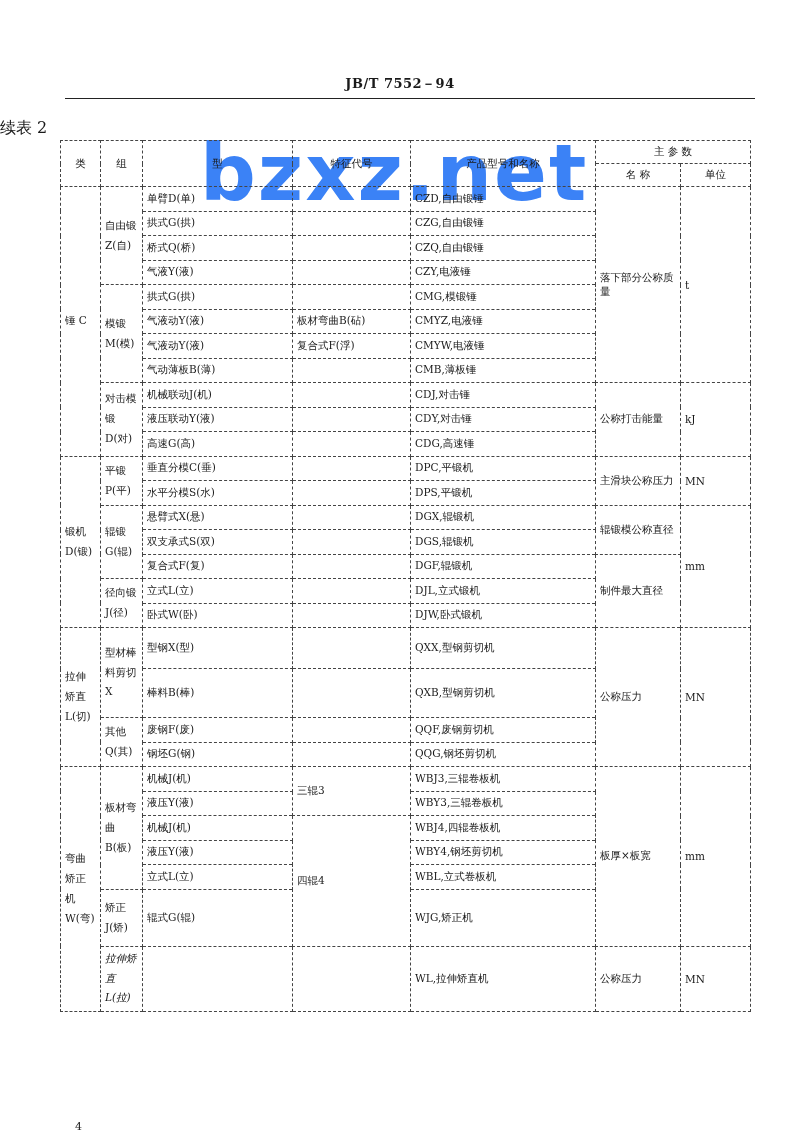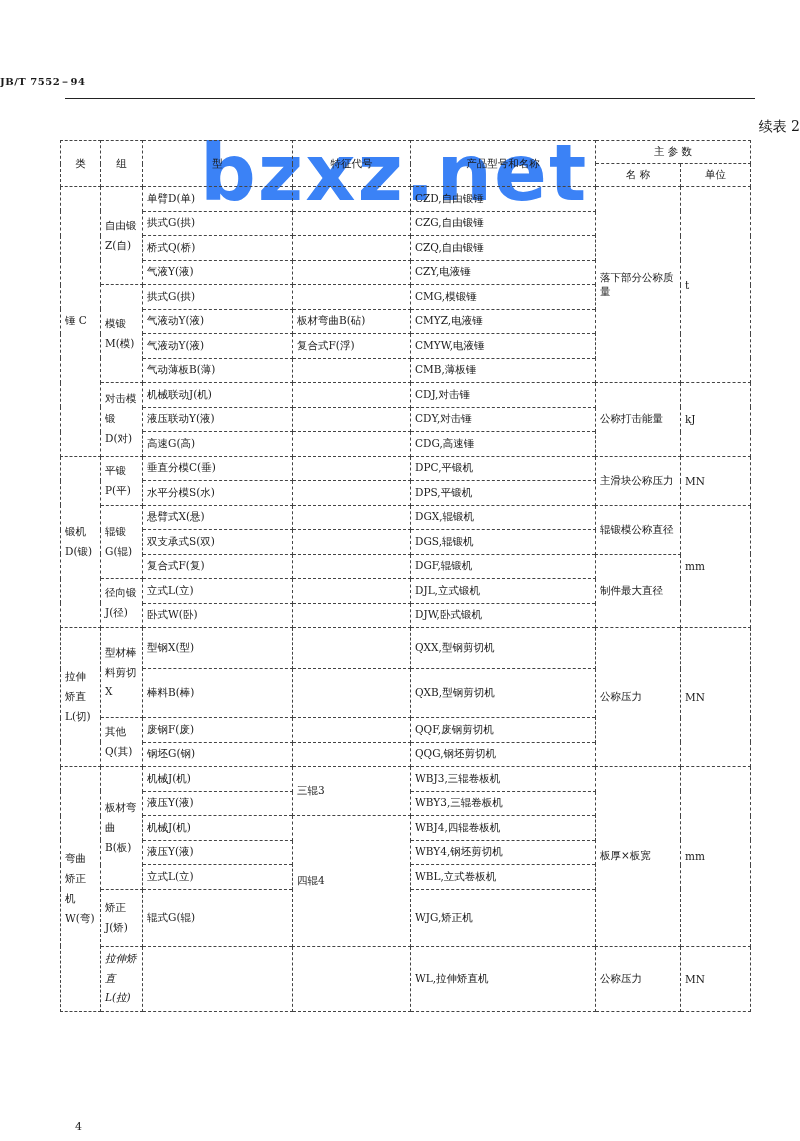--- a/index.html
+++ b/index.html
@@ -5,8 +5,8 @@
   html, body { margin: 0; padding: 0; background: #ffffff; }
   body { width: 800px; height: 1141px; position: relative; overflow: hidden;
          font-family: "DejaVu Serif", "Liberation Serif", serif; color: #1a1a1a; }
-  .hdr { position: absolute; top: 75px; left: 0; width: 800px; 
-         font-size: 10px; font-weight: bold; letter-spacing: 0.5px; }
+  .hdr { position: absolute; top: 75px; left: 0; width: 800px; text-align: center;
+         font-size: 13px; font-weight: bold; letter-spacing: 0.5px; }
   .hrule { position: absolute; top: 98px; left: 65px; width: 690px; border-top: 1.5px solid #222; }
   .caption { position: absolute; top: 118px; left: 0; width: 800px; text-align: right; font-size: 14px; }
   .watermark { position: absolute; top: 128px; left: 200px; font-family: "DejaVu Sans", sans-serif;

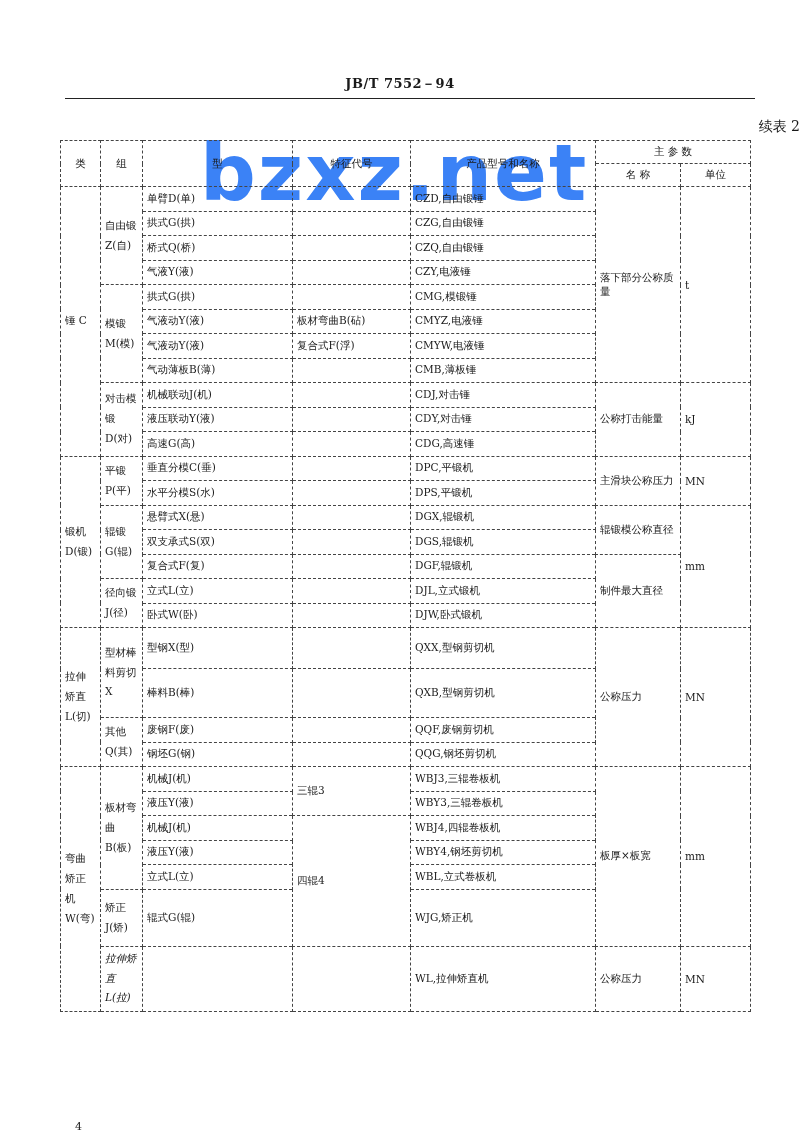--- a/index.html
+++ b/index.html
@@ -8,7 +8,7 @@
   .hdr { position: absolute; top: 75px; left: 0; width: 800px; text-align: center;
          font-size: 13px; font-weight: bold; letter-spacing: 0.5px; }
   .hrule { position: absolute; top: 98px; left: 65px; width: 690px; border-top: 1.5px solid #222; }
-  .caption { position: absolute; top: 118px; left: 0; width: 800px; text-align: right; font-size: 14px; }
+  .caption { position: absolute; top: 118px; left: 0; width: 800px; text-align: left; font-size: 16px; }
   .watermark { position: absolute; top: 128px; left: 200px; font-family: "DejaVu Sans", sans-serif;
                font-size: 78px; font-weight: bold; color: #3b82f6; letter-spacing: 2px; z-index: 0; }
   table { position: absolute; top: 140px; left: 60px; width: 690px; border-collapse: collapse;

